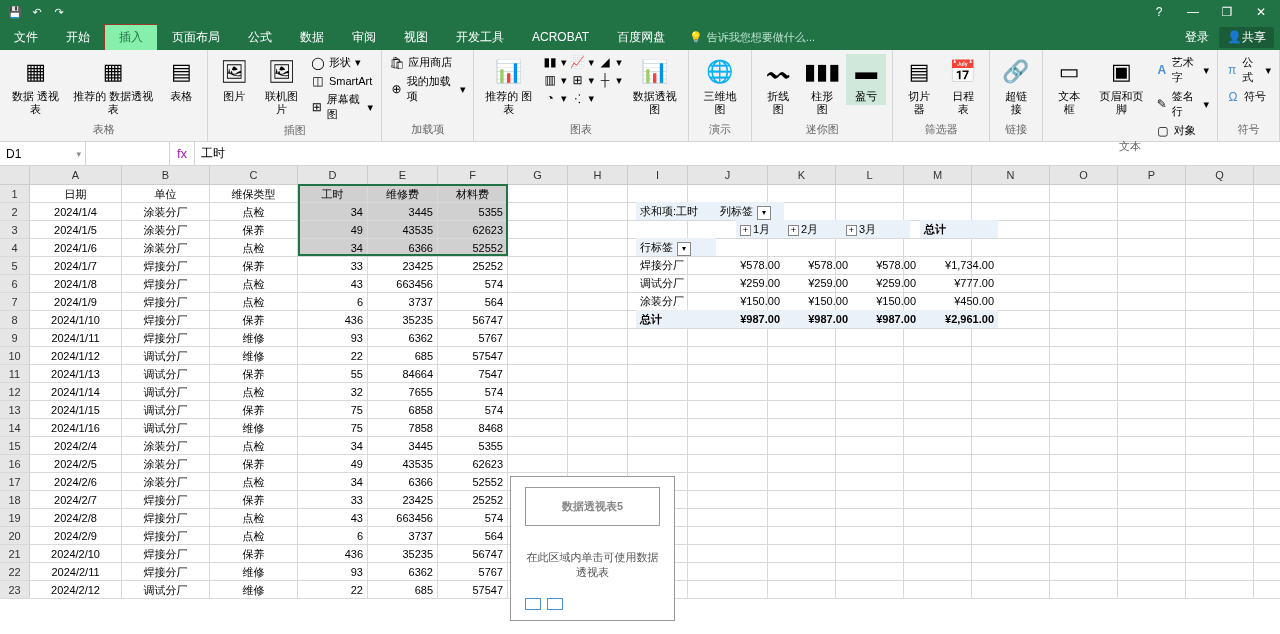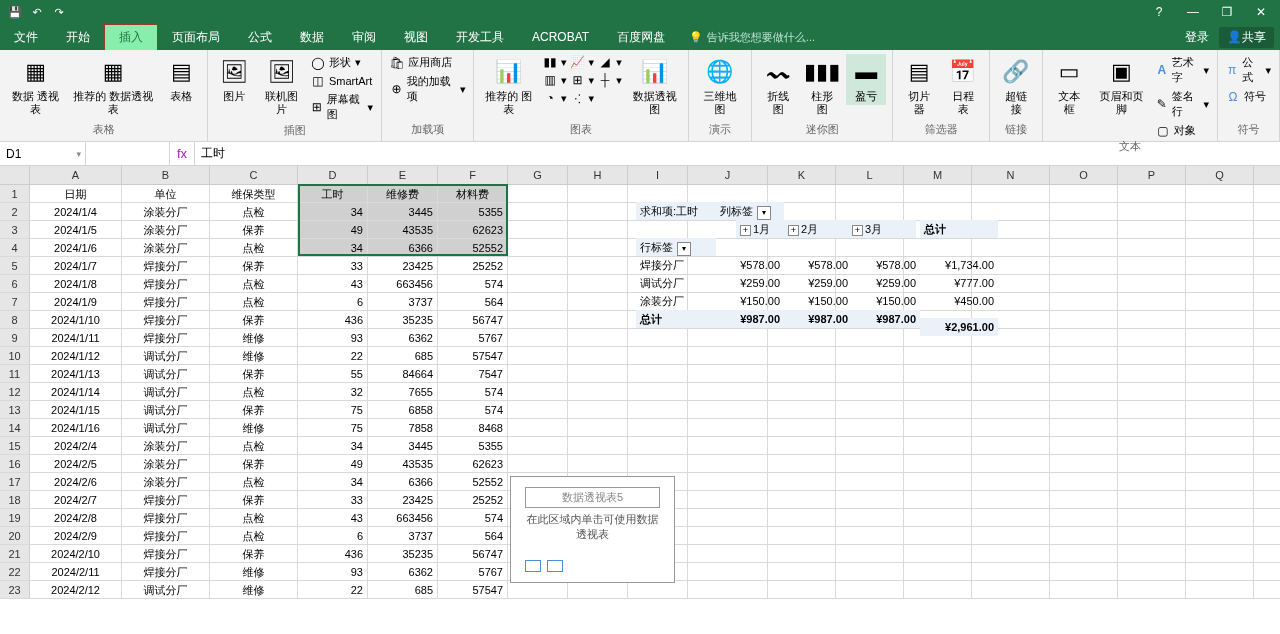--- a/index.html
+++ b/index.html
@@ -765,7 +765,7 @@
     <div class="pcell pivot-bg" style="left:80px;top:18px;width:68px;"><span>列标签</span><span class="filter-dd">▾</span></div>
     <div class="pcell pivot-bg" style="left:80px;top:36px;width:68px;margin-left:20px;"><span class="expand">+</span><span>1月</span></div>
     <div class="pcell pivot-bg" style="left:148px;top:36px;width:68px;"><span class="expand">+</span><span>2月</span></div>
-    <div class="pcell pivot-bg" style="left:212px;top:36px;width:68px;"><span class="expand">+</span><span>3月</span></div>
+    <div class="pcell pivot-bg" style="left:206px;top:36px;width:68px;"><span class="expand">+</span><span>3月</span></div>
     <div class="pcell pivot-bg pivot-bold" style="left:284px;top:36px;width:78px;">总计</div>
     <div class="pcell pivot-bg" style="left:0;top:54px;width:80px;"><span>行标签</span><span class="filter-dd">▾</span></div>
     <div class="pcell" style="left:0;top:72px;width:80px;">焊接分厂</div>

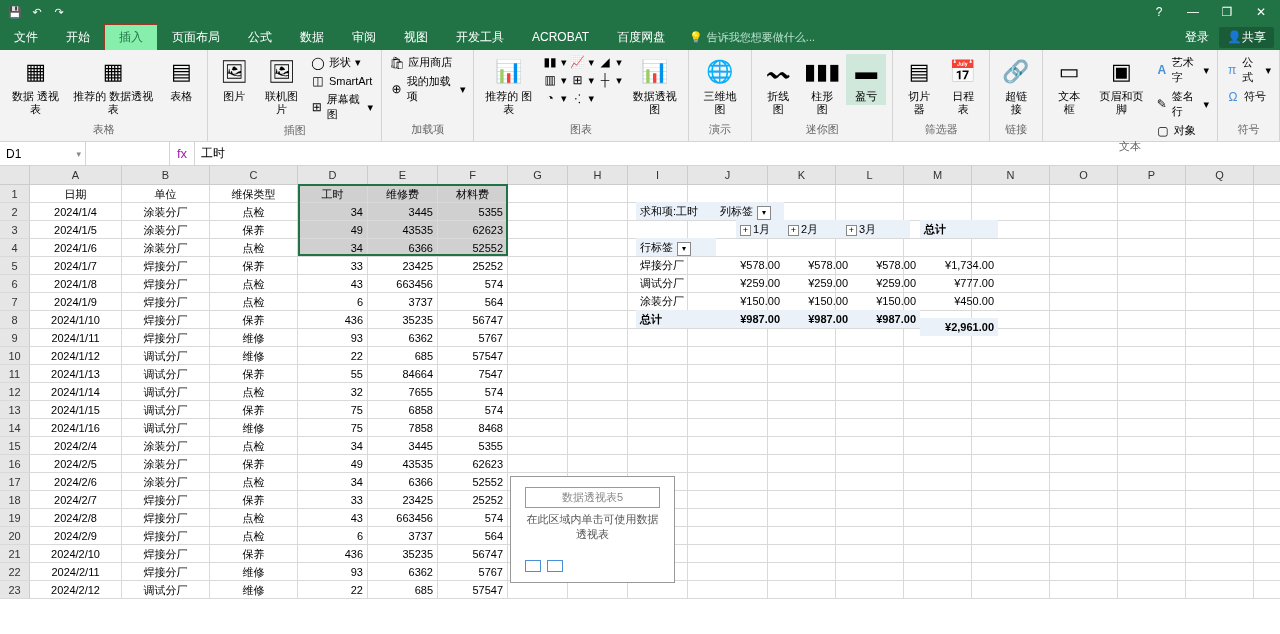--- a/index.html
+++ b/index.html
@@ -787,7 +787,7 @@
     <div class="pcell pivot-bg pivot-bold tr" style="left:80px;top:126px;width:68px;text-align:right;">¥987.00</div>
     <div class="pcell pivot-bg pivot-bold tr" style="left:148px;top:126px;width:68px;text-align:right;">¥987.00</div>
     <div class="pcell pivot-bg pivot-bold tr" style="left:216px;top:126px;width:68px;text-align:right;">¥987.00</div>
-    <div class="pcell pivot-bg pivot-bold tr" style="left:284px;top:134px;width:78px;text-align:right;">¥2,961.00</div>
+    <div class="pcell pivot-bg pivot-bold tr" style="left:284px;top:126px;width:78px;text-align:right;">¥2,961.00</div>
   </div>
 
   <div class="floating">

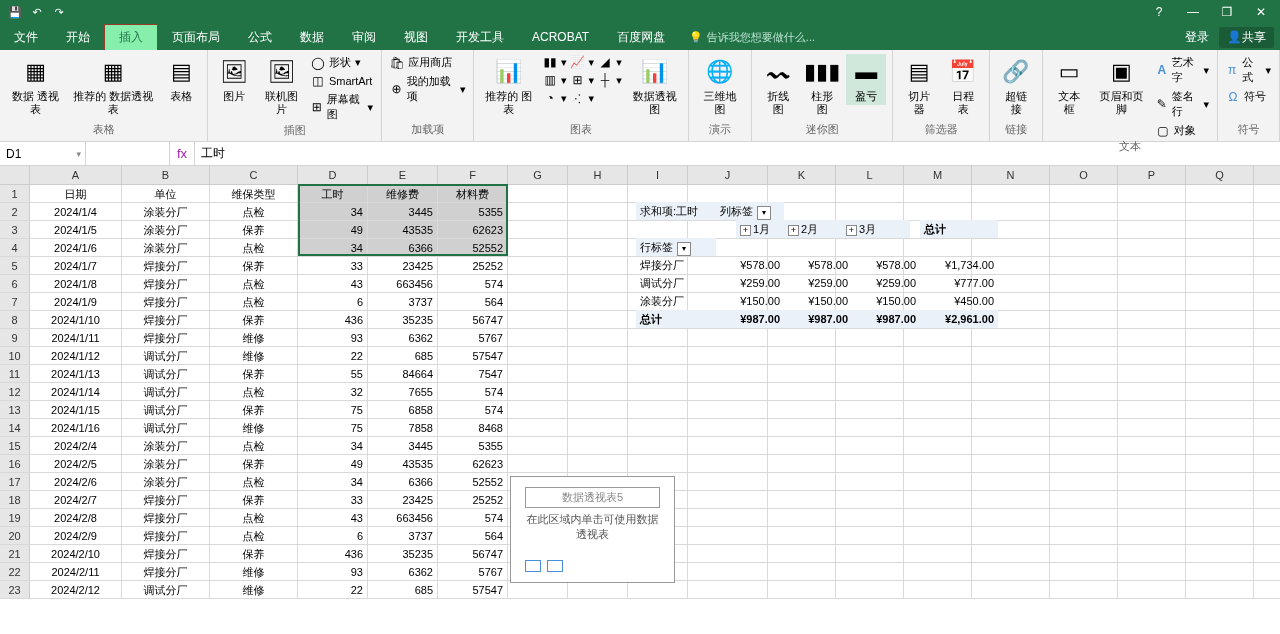--- a/index.html
+++ b/index.html
@@ -60,7 +60,7 @@
 .pivot-bg { background: #eaf1f8; }
 .pivot-bold { font-weight: bold; }
 .floating { position: absolute; left: 510px; top: 310px; width: 165px; border: 1px solid #999; background: #fff; padding: 10px 14px; text-align: center; font-size: 11px; color: #555; }
-.floating .box { border: 1px solid #999; padding: 2px 0; margin-bottom: 4px; color: #888; }
+.floating .box { border: 1px solid #999; padding: 11px 0; margin-bottom: 24px; color: #888; font-weight: bold; }
 .floating .mini-icons { display: flex; gap: 6px; justify-content: flex-start; margin-top: 18px; }
 .floating .mini-icons span { width: 16px; height: 12px; border: 1px solid #4a90d9; }
 

